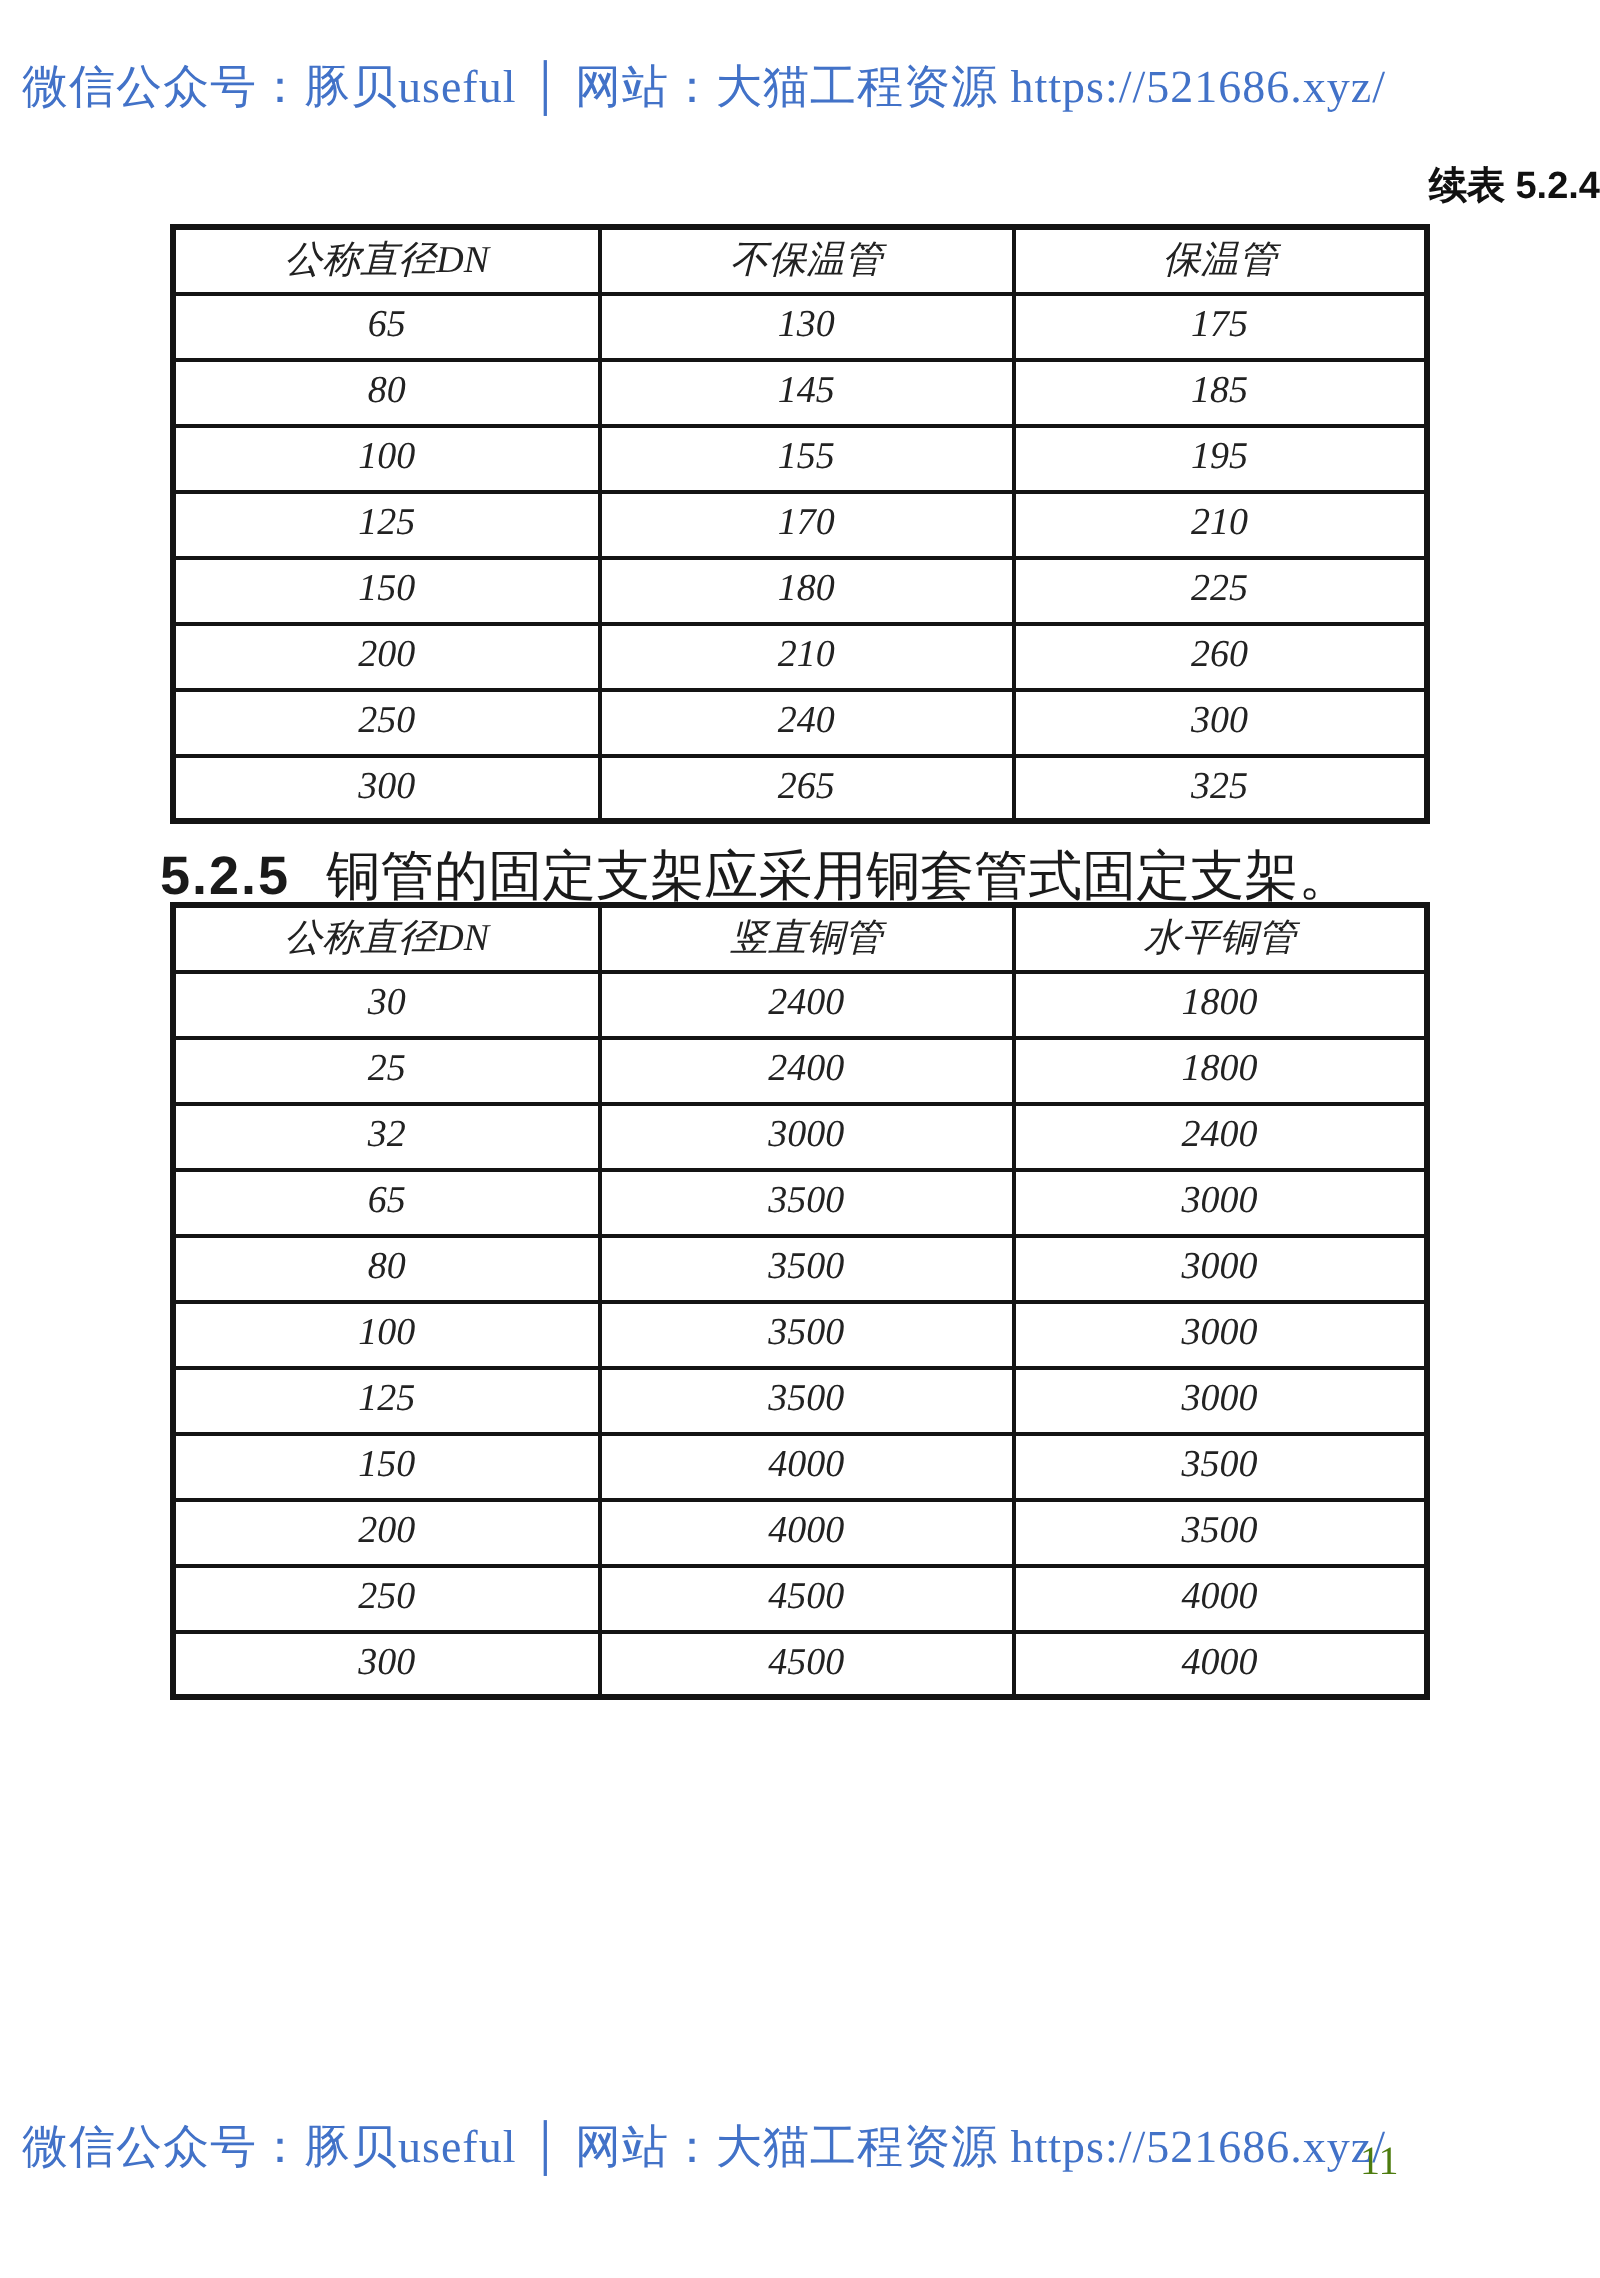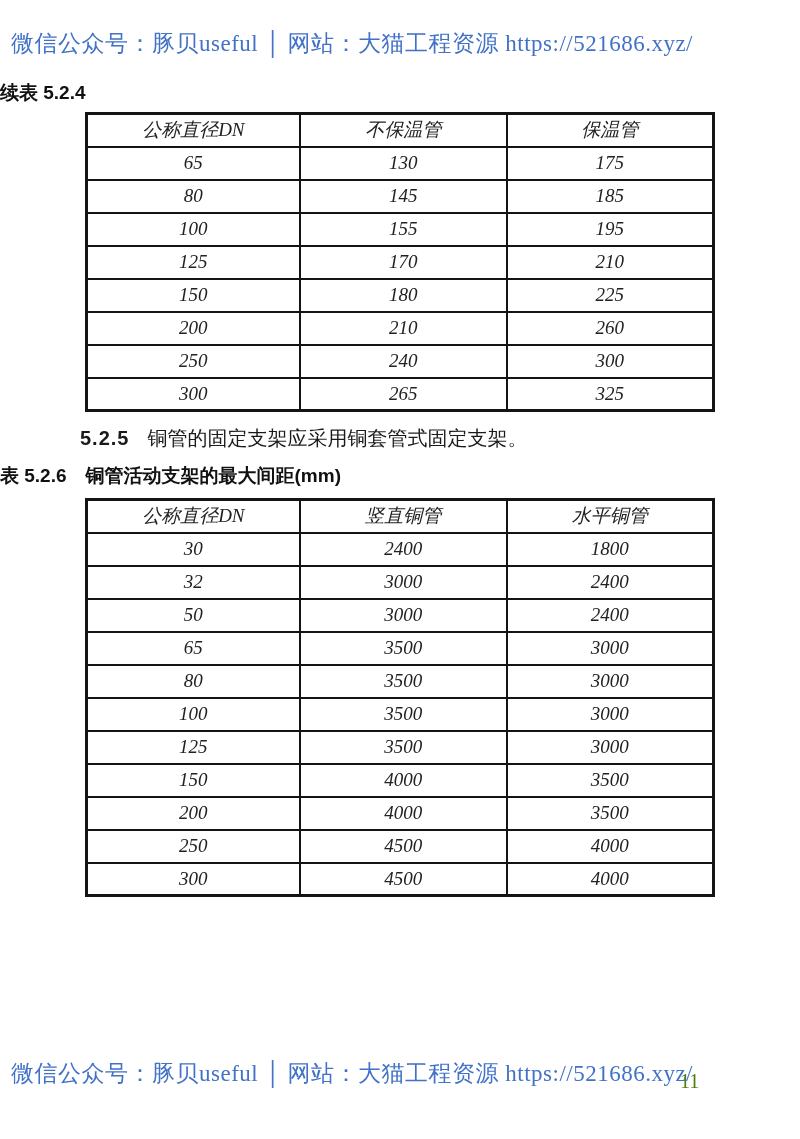--- a/index.html
+++ b/index.html
@@ -27,7 +27,7 @@
   .watermark.bottom { top: 1058px; }
   .content { padding-top: 80px; }
   .table-caption {
-    text-align: left;
+    text-align: right;
     font-family: "Liberation Sans", "DejaVu Sans", sans-serif;
     font-weight: bold;
     font-size: 19px;

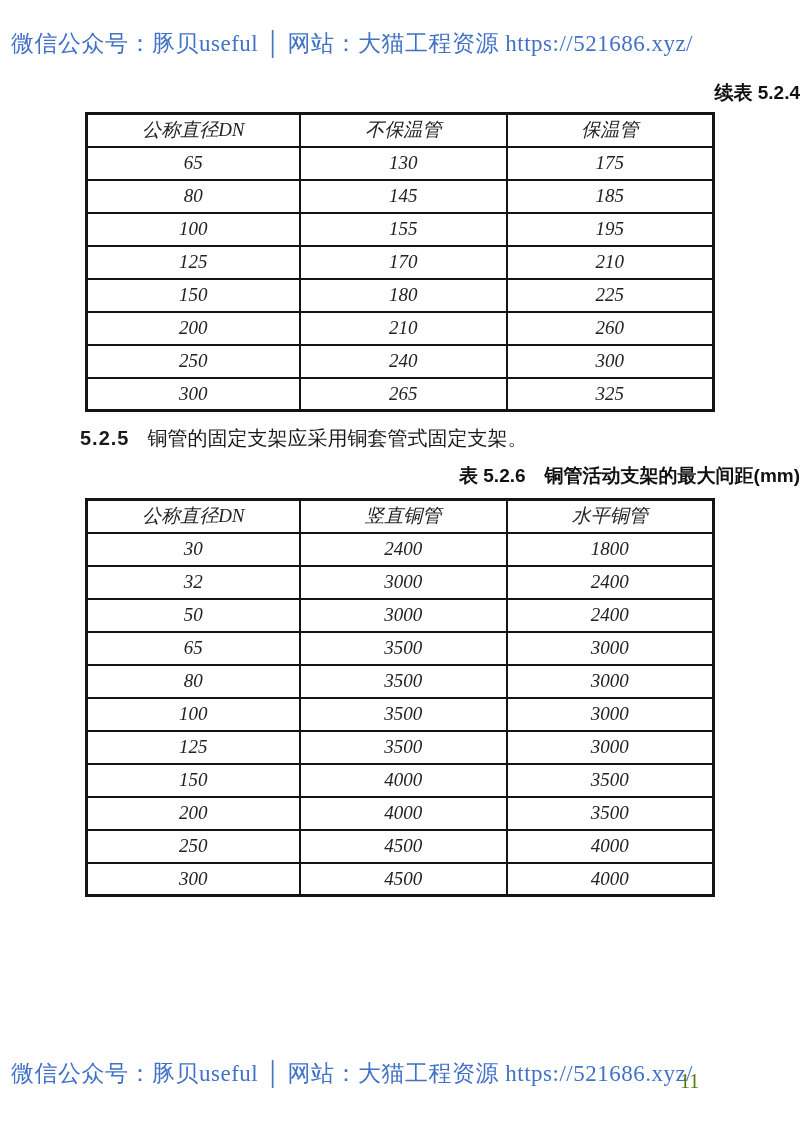--- a/index.html
+++ b/index.html
@@ -59,7 +59,7 @@
   col.c3 { width: 33%; }
   .clause {
     margin: 13px 40px 0 80px;
-    font-size: 20px;
+    font-size: 27px;
     line-height: 26px;
     color: #1a1a1a;
   }

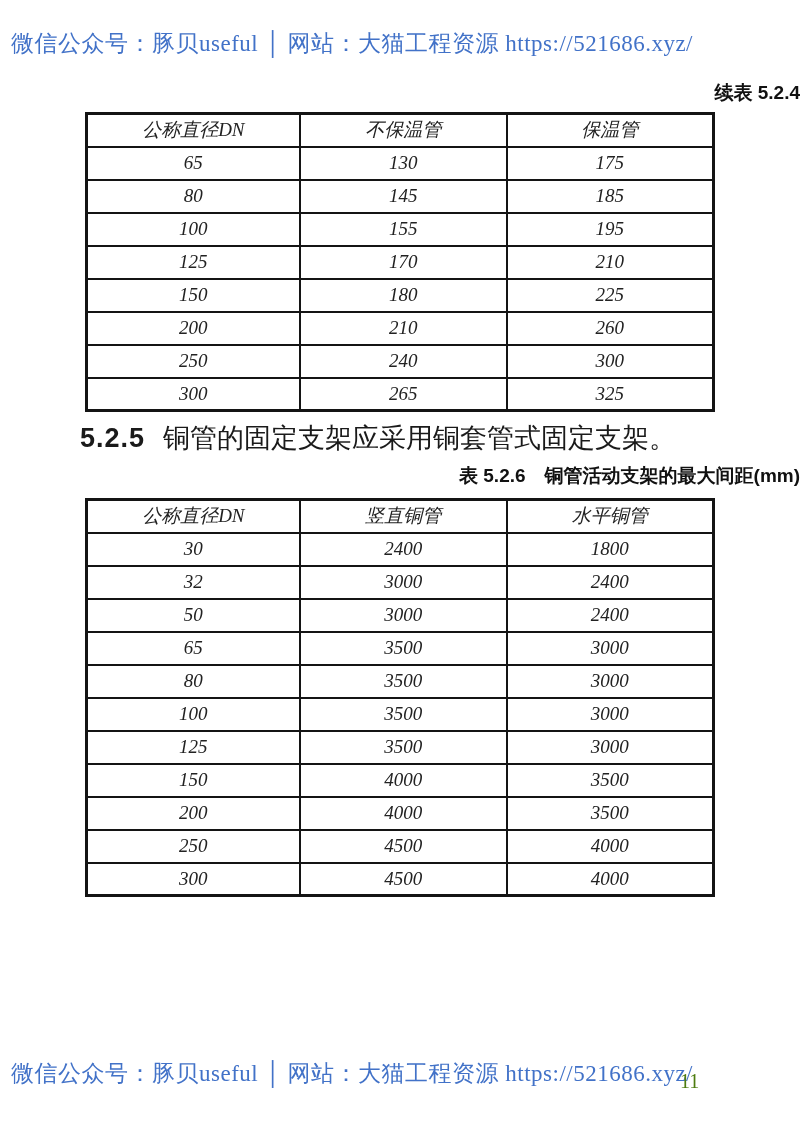--- a/index.html
+++ b/index.html
@@ -151,7 +151,6 @@
     </div>
 
 
-    <div class="table-caption caption-2">表 5.2.6　铜管活动支架的最大间距(mm)</div>
 
     <table class="spec-table">
       <colgroup>

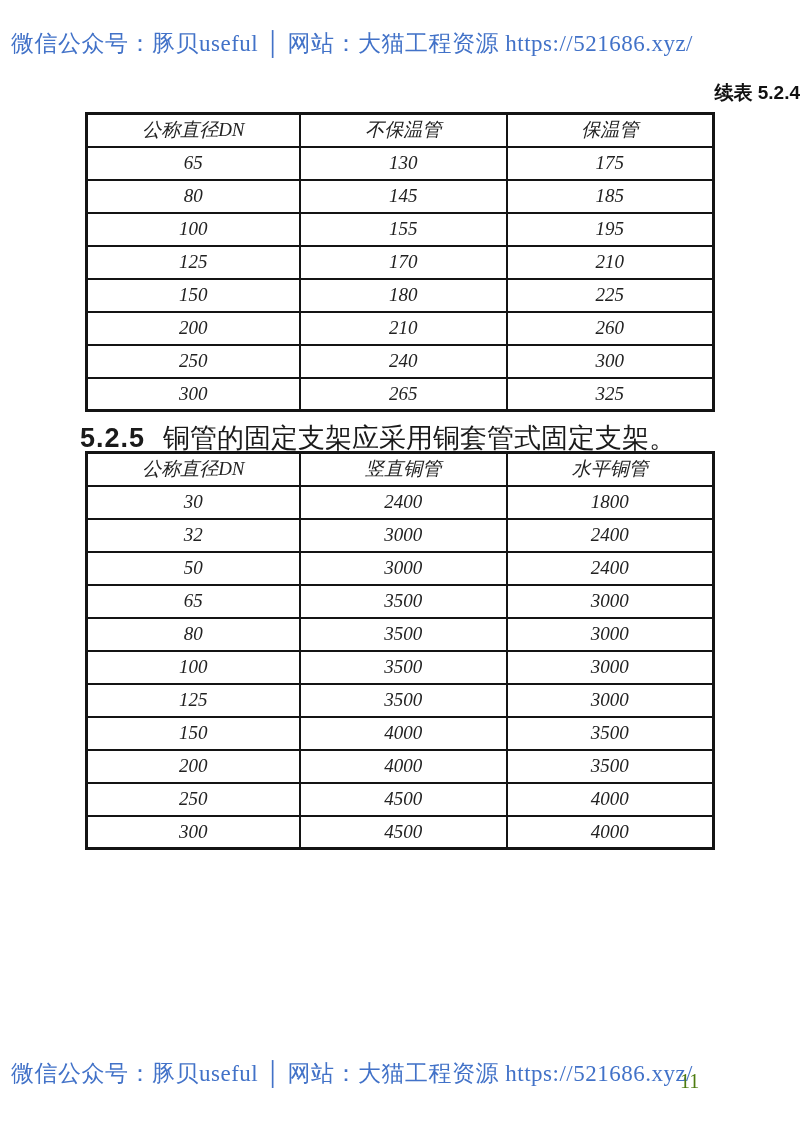--- a/index.html
+++ b/index.html
@@ -172,6 +172,11 @@
             <td>1800</td>
           </tr>
           <tr>
+            <td>25</td>
+            <td>2400</td>
+            <td>1800</td>
+          </tr>
+          <tr>
             <td>32</td>
             <td>3000</td>
             <td>2400</td>

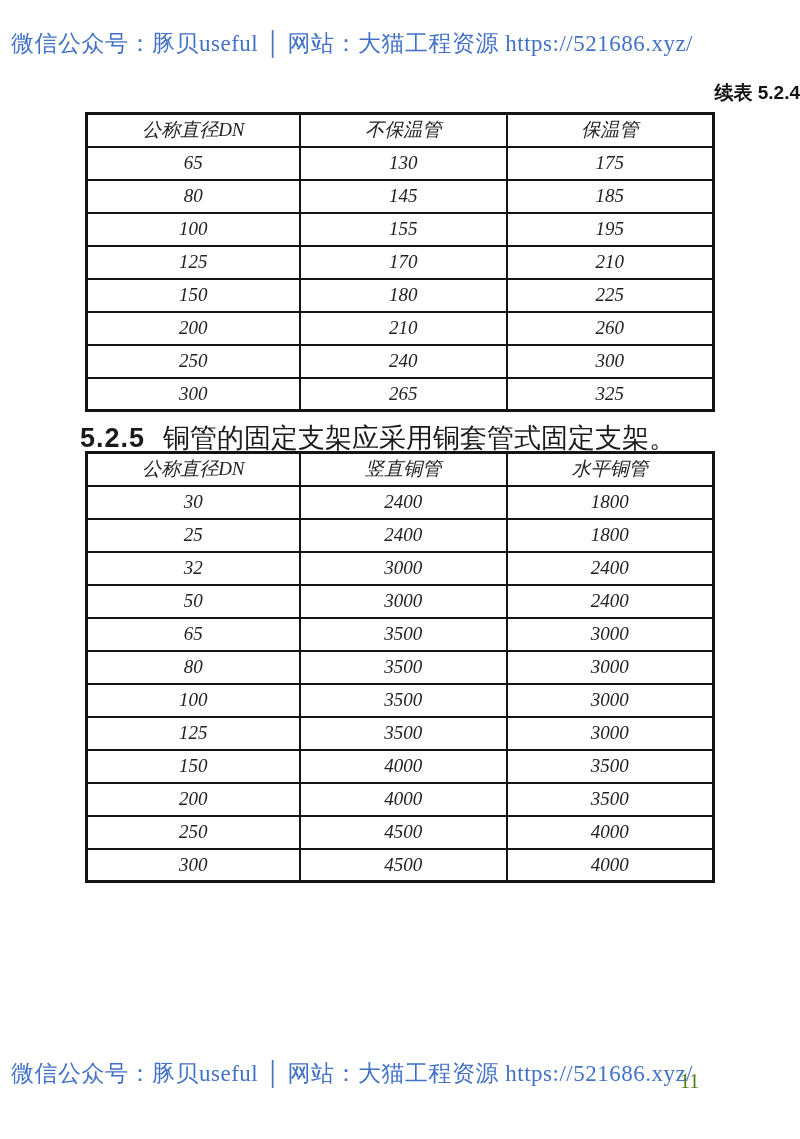--- a/index.html
+++ b/index.html
@@ -182,11 +182,6 @@
             <td>2400</td>
           </tr>
           <tr>
-            <td>50</td>
-            <td>3000</td>
-            <td>2400</td>
-          </tr>
-          <tr>
             <td>65</td>
             <td>3500</td>
             <td>3000</td>

